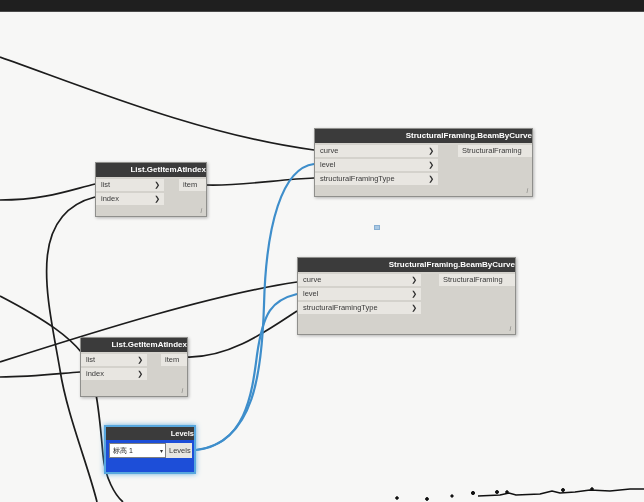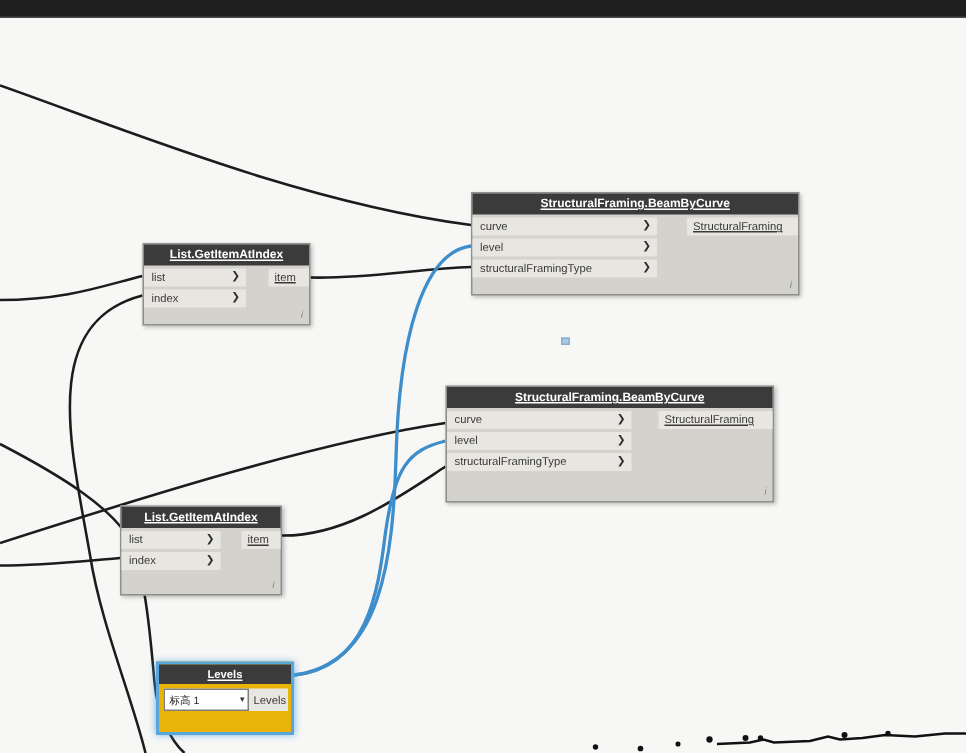--- a/index.html
+++ b/index.html
@@ -24,8 +24,8 @@
   }
   .hdr{
     position:absolute;left:0;top:0;right:0;height:14px;background:#3b3b3b;
-    color:#ffffff;font-size:8px;font-weight:bold;text-align:center;
-    line-height:14px;white-space:nowrap;overflow:hidden;text-decoration:underline;
+    color:#ffffff;font-size:8px;font-weight:bold;text-align:right;
+    line-height:14px;white-space:nowrap;overflow:hidden;
   }
   .inrow{
     position:absolute;left:0;height:12px;background:#e8e6e1;

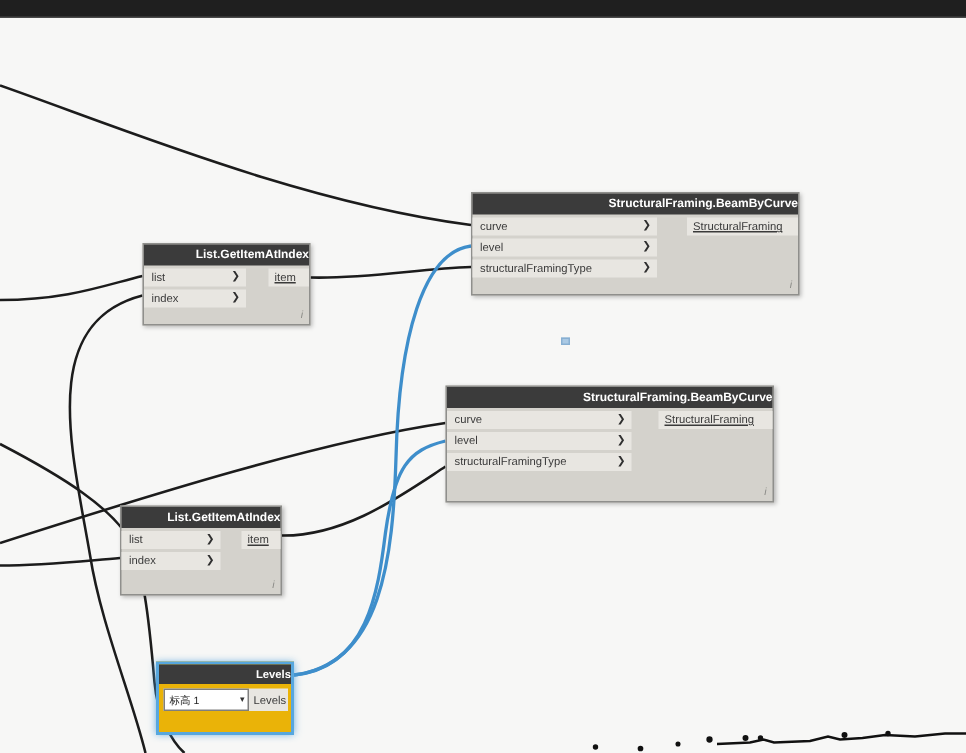--- a/index.html
+++ b/index.html
@@ -37,7 +37,7 @@
   .outrow{
     position:absolute;right:0;height:12px;background:#e8e6e1;
     font-size:7.5px;line-height:12px;color:#3a3a3a;
-    padding:0 3px 0 4px;box-sizing:border-box;white-space:nowrap;overflow:hidden;text-decoration:underline;
+    padding:0 3px 0 4px;box-sizing:border-box;white-space:nowrap;overflow:hidden;
   }
   .info{
     position:absolute;right:4px;bottom:1px;color:#8a8a86;

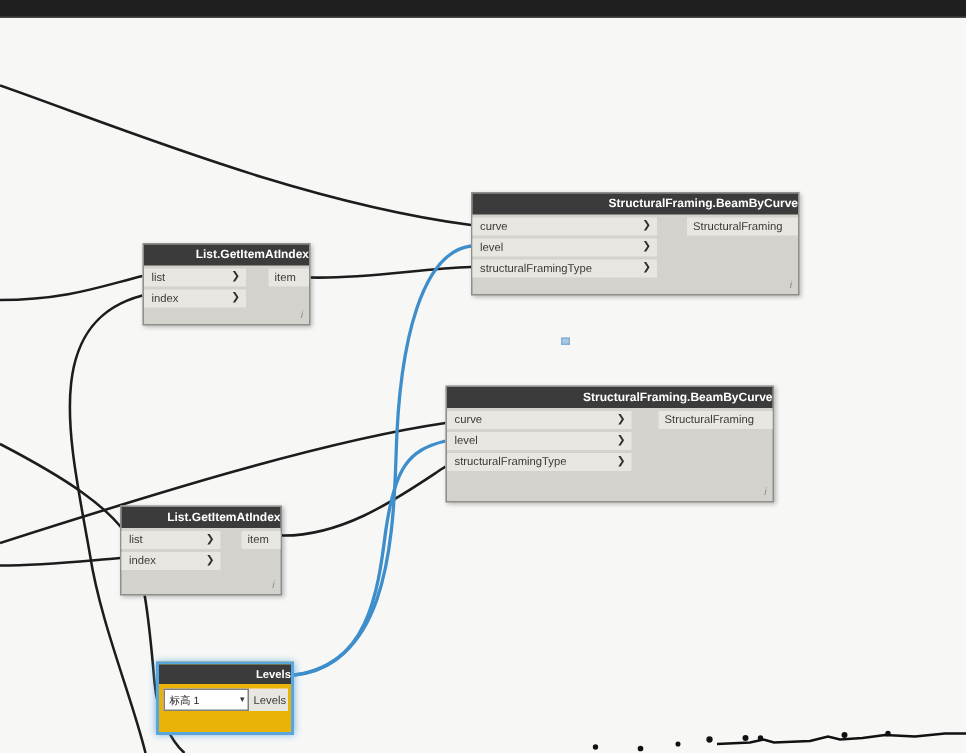--- a/index.html
+++ b/index.html
@@ -44,8 +44,8 @@
     font-size:7px;font-style:italic;line-height:8px;
   }
   .levels-node{
-    position:absolute;background:#eab308;border:2px solid #57A7DE;
-    box-shadow:0 0 5px rgba(77,160,219,0.85);z-index:3;box-sizing:content-box;margin-top:16px;
+    position:absolute;background:#1d4ed8;border:2px solid #57A7DE;
+    box-shadow:0 0 5px rgba(77,160,219,0.85);z-index:3;box-sizing:content-box;
   }
   .levels-node .hdr{height:13px;line-height:13px;font-size:7.5px;}
   .dd{

